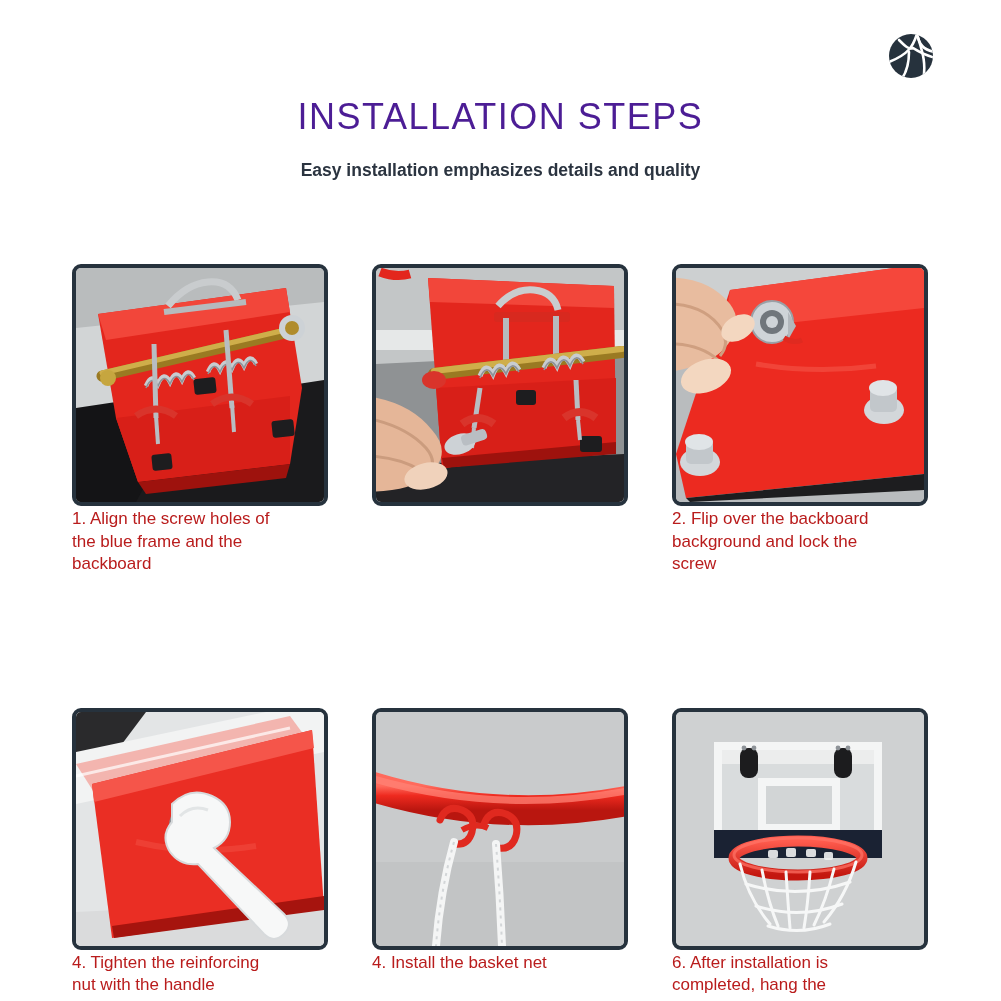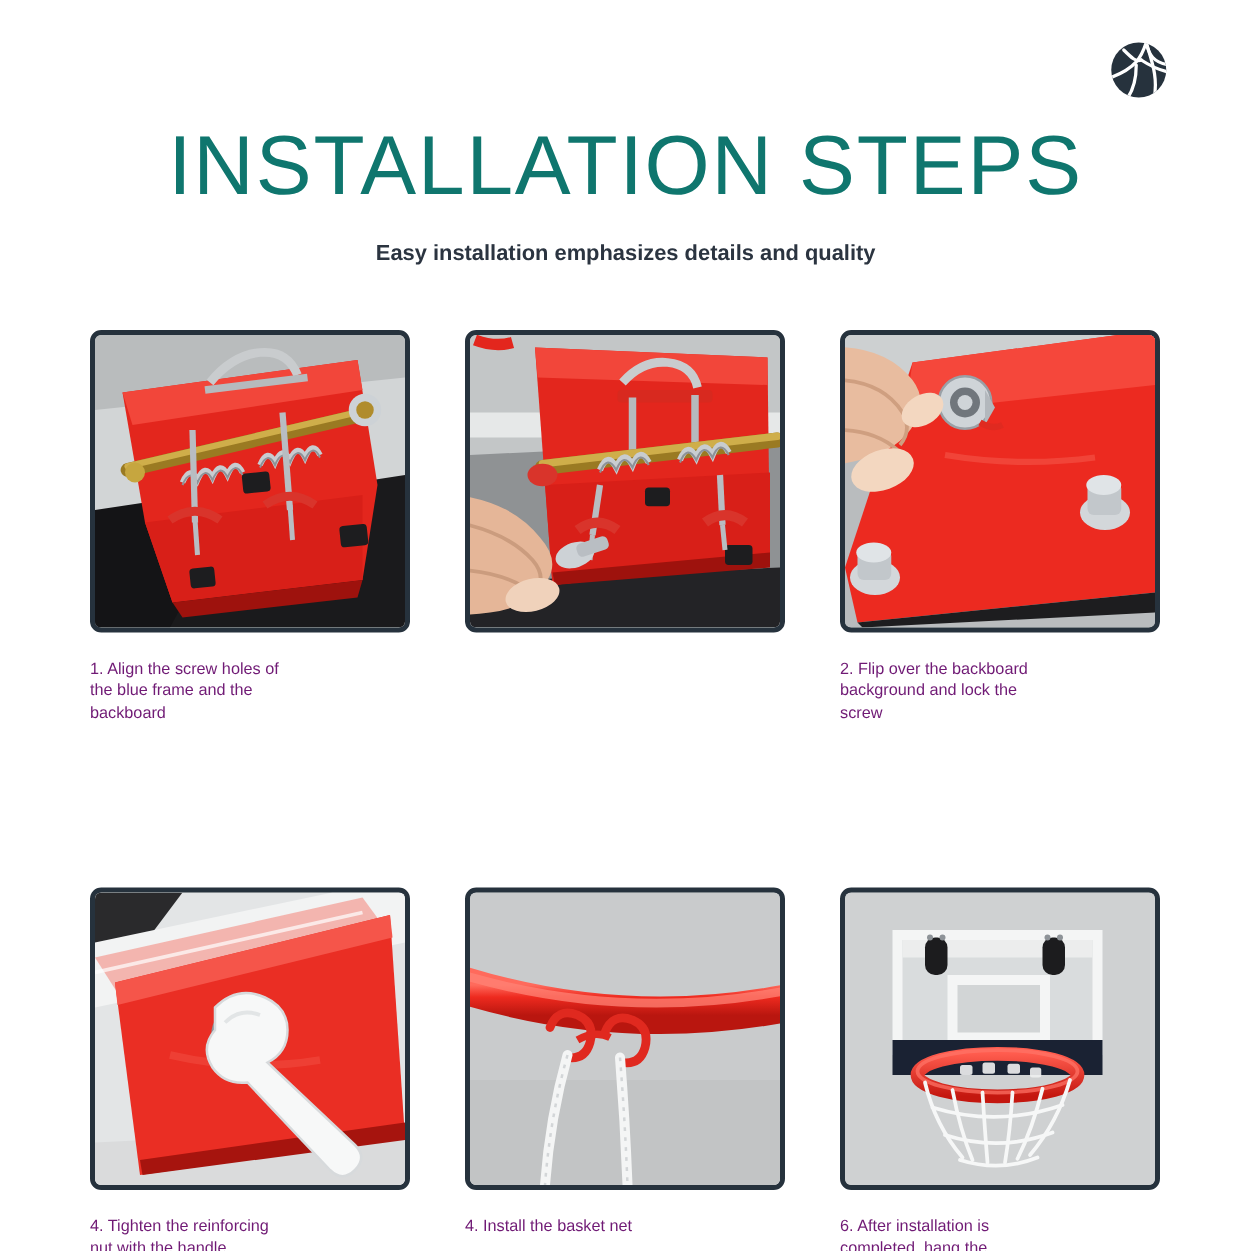--- a/index.html
+++ b/index.html
@@ -33,9 +33,9 @@
     text-align: center;
   }
   .page-title {
-    font-size: 67px;
+    font-size: 36px;
     letter-spacing: 1.5px;
-    color: #0f766e;
+    color: #4c1d95;
     font-weight: 400;
     line-height: 1.05;
     margin: 0;

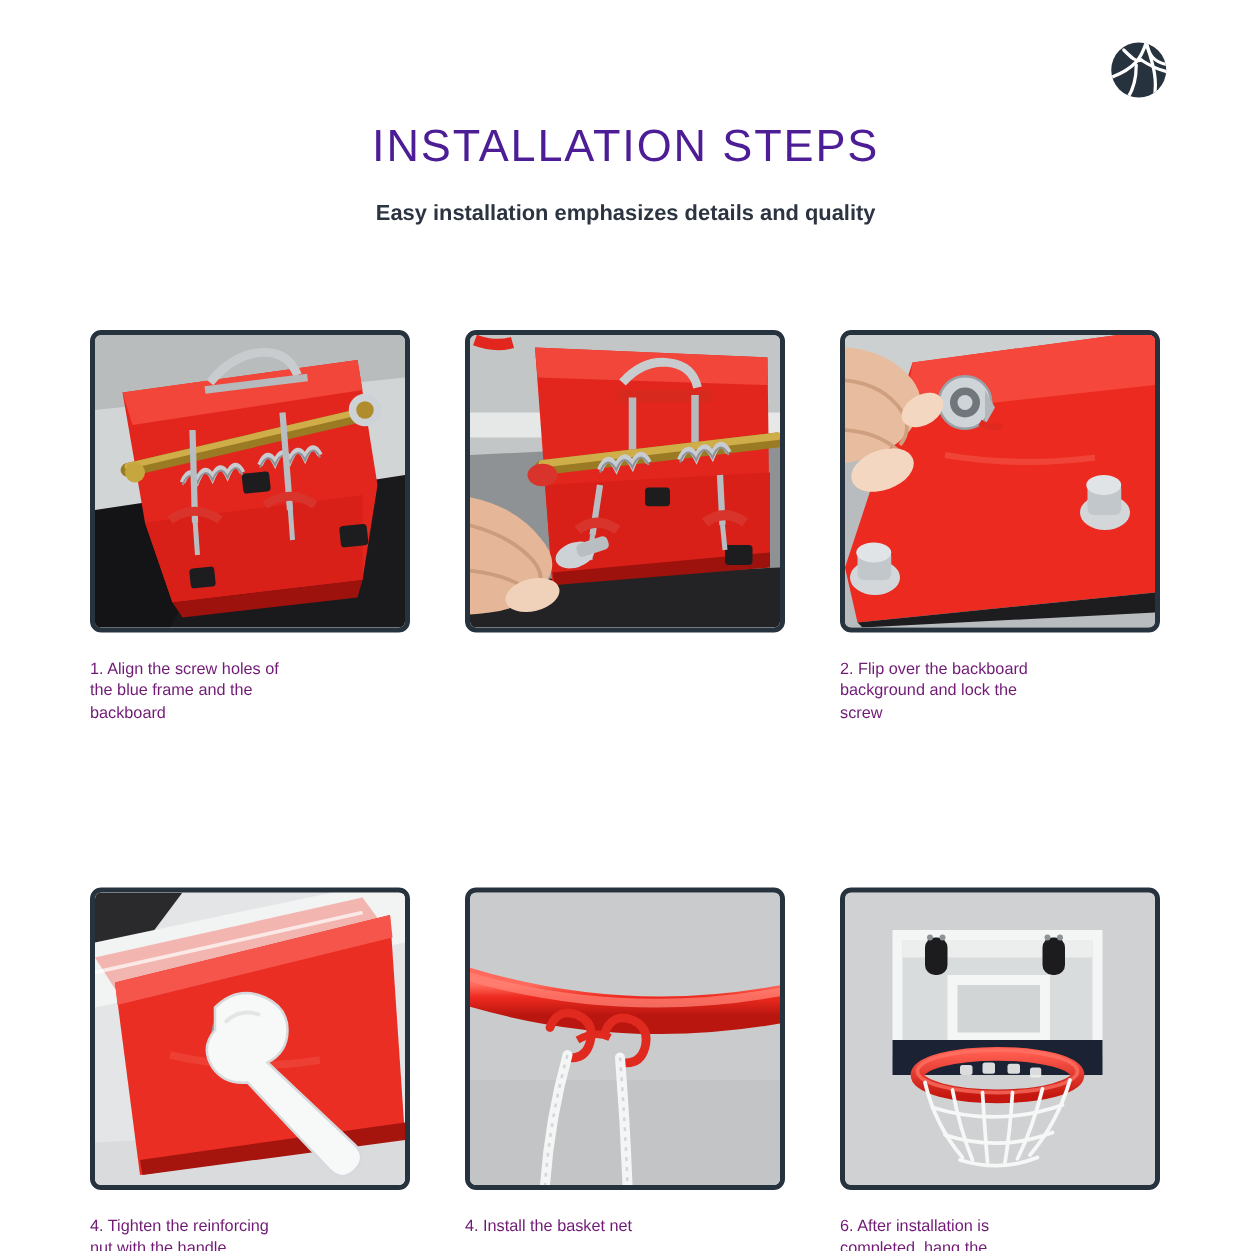--- a/index.html
+++ b/index.html
@@ -76,10 +76,10 @@
   .photo-frame svg { display: block; width: 100%; height: 100%; }
 
   .step-caption {
-    margin-top: 20px;
-    font-size: 13px;
+    margin-top: 2px;
+    font-size: 17px;
     line-height: 1.33;
-    color: #701a75;
+    color: #b91c1c;
     white-space: pre-line;
   }
 </style>

